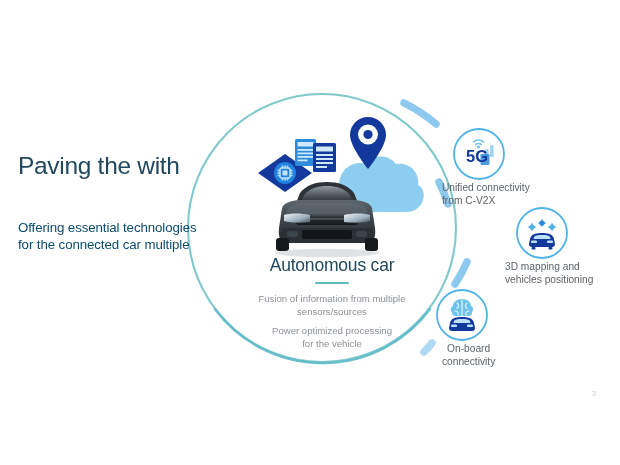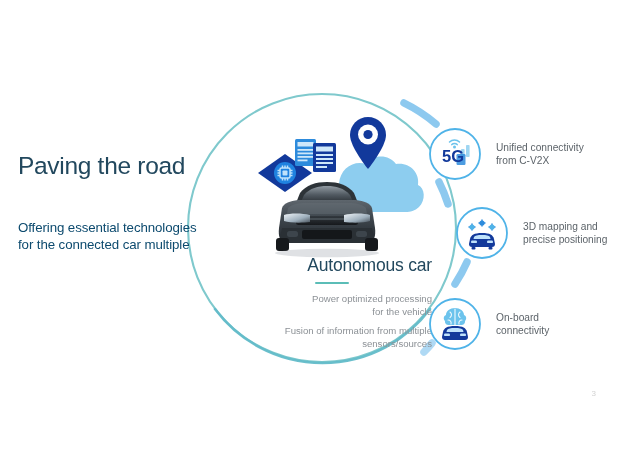--- a/index.html
+++ b/index.html
@@ -174,7 +174,7 @@
 
   <div id="headline-block">
     <h1 id="headline">
-      <span>Paving the road</span><br>
+      <span>Paving the with</span><br>
       <br>
     </h1>
     <p id="subhead">

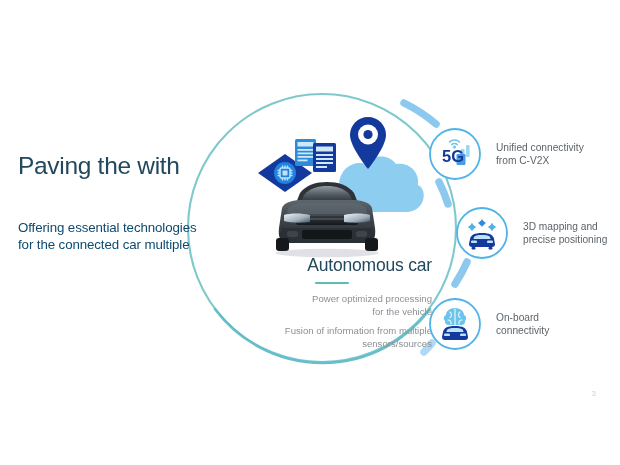--- a/index.html
+++ b/index.html
@@ -121,6 +121,7 @@
     position: absolute;
     display: flex;
     align-items: center;
+    flex-direction: column;
   }
   #feature-0 { left: 428px; top: 127px; }
   #feature-1 { left: 455px; top: 206px; }

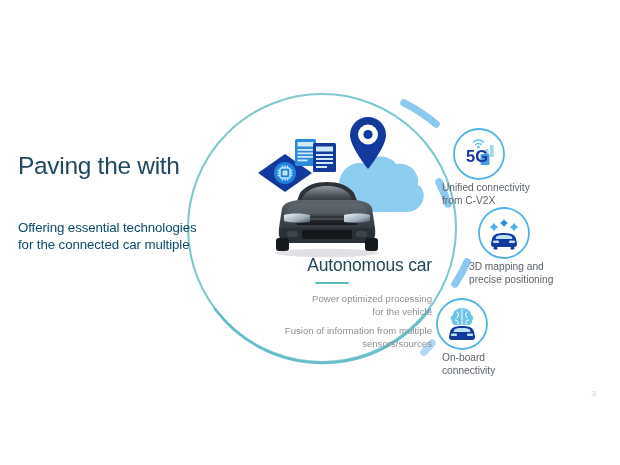--- a/index.html
+++ b/index.html
@@ -90,7 +90,7 @@
     left: 232px;
     top: 255px;
     width: 200px;
-    text-align: right;
+    text-align: center;
   }
   #center-title {
     color: #22485e;

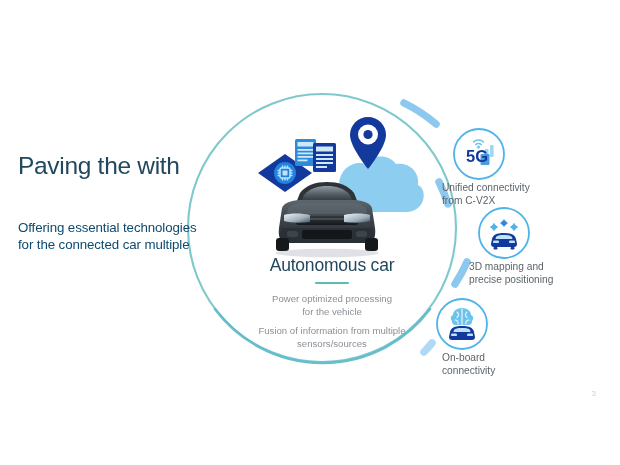--- a/index.html
+++ b/index.html
@@ -124,7 +124,7 @@
     flex-direction: column;
   }
   #feature-0 { left: 428px; top: 127px; }
-  #feature-1 { left: 455px; top: 206px; }
+  #feature-1 { left: 455px; top: 206px; padding-left: 36px; }
   #feature-2 { left: 428px; top: 297px; }
 
   .feature-icon {

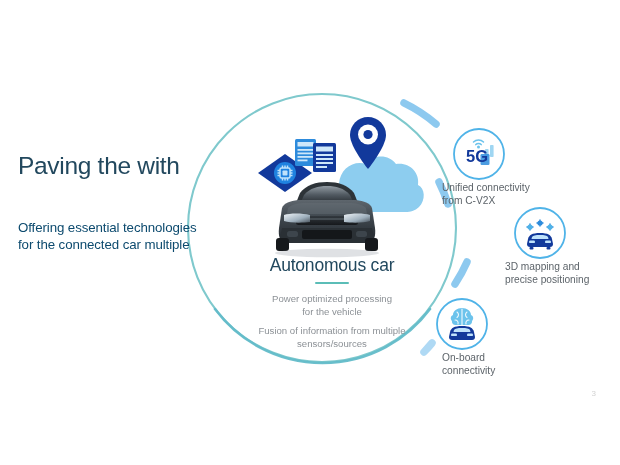--- a/index.html
+++ b/index.html
@@ -362,7 +362,7 @@
     </div>
     <div class="feature-label">
       <span>3D mapping and</span><br>
-      <span>precise positioning</span>
+      <span>vehicles positioning</span>
     </div>
   </div>
 

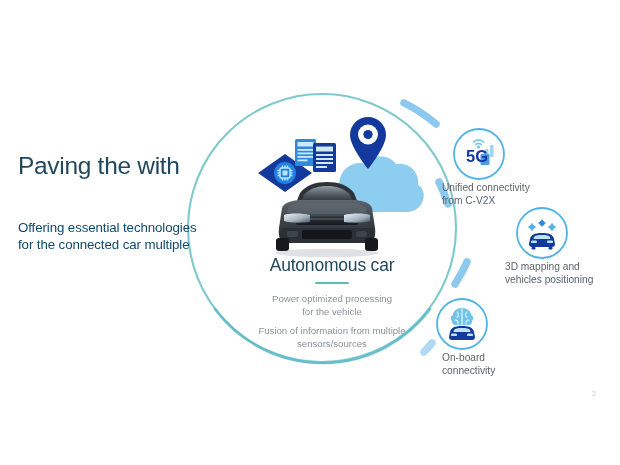--- a/index.html
+++ b/index.html
@@ -303,12 +303,12 @@
     <h2 id="center-title">Autonomous car</h2>
     <div id="center-rule"></div>
     <p class="center-sub">
+      <span>Fusion of information from multiple</span><br>
+      <span>sensors/sources</span>
+    </p>
+    <p class="center-sub">
       <span>Power optimized processing</span><br>
       <span>for the vehicle</span>
-    </p>
-    <p class="center-sub">
-      <span>Fusion of information from multiple</span><br>
-      <span>sensors/sources</span>
     </p>
   </div>
 

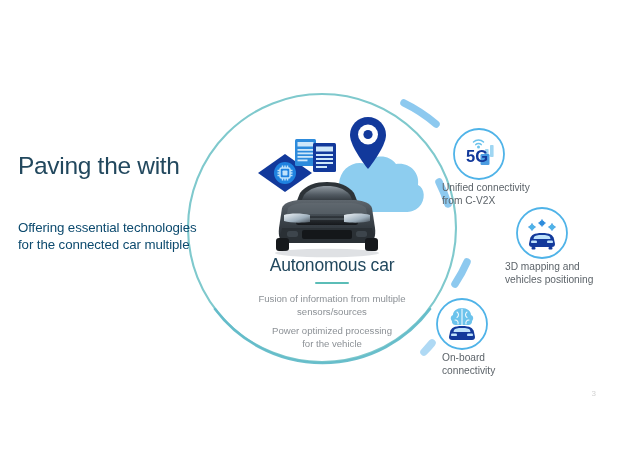--- a/index.html
+++ b/index.html
@@ -125,7 +125,7 @@
   }
   #feature-0 { left: 428px; top: 127px; }
   #feature-1 { left: 455px; top: 206px; padding-left: 36px; }
-  #feature-2 { left: 428px; top: 297px; }
+  #feature-2 { left: 428px; top: 288px; text-align: center; }
 
   .feature-icon {
     width: 54px;

